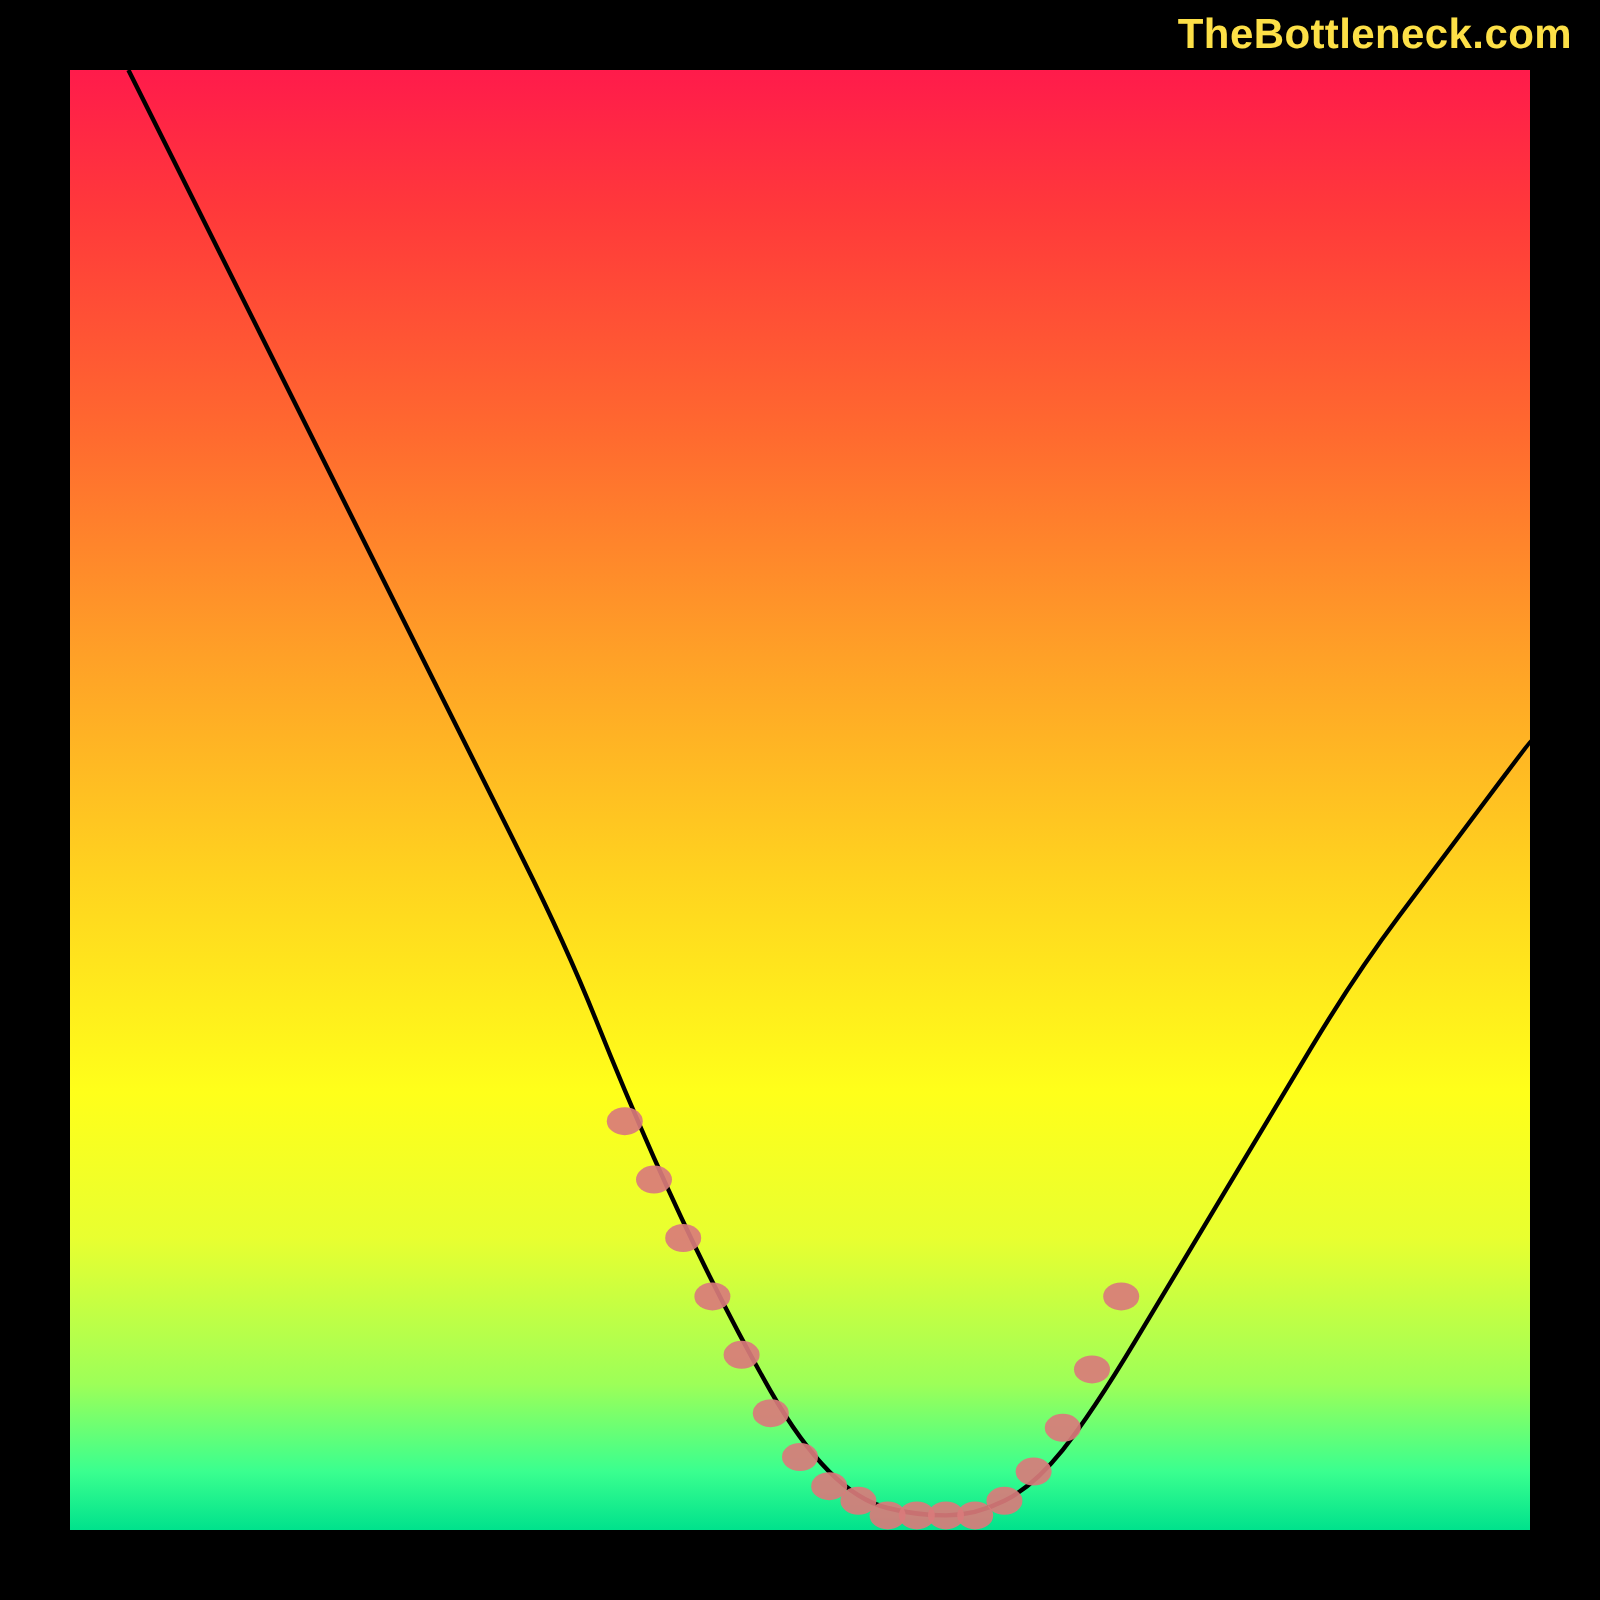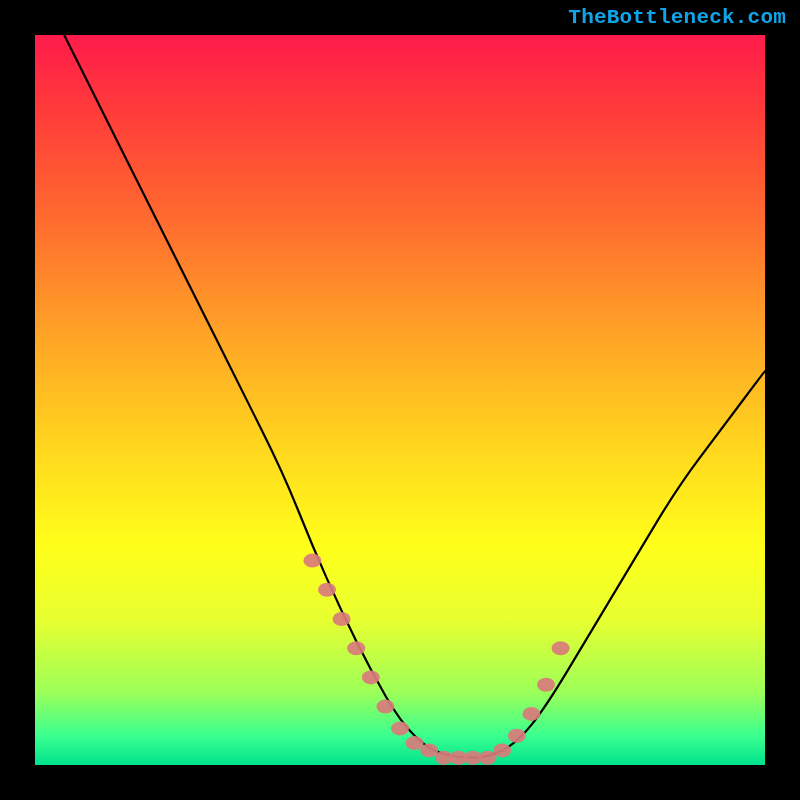--- a/index.html
+++ b/index.html
@@ -38,9 +38,9 @@
     position: absolute;
     top: 6px;
     right: 14px;
-    font-family: Liberation Mono, monospace;
+    font-family: Liberation Sans, sans-serif;
     font-size: 21px;
-    color: #0ea5e9;
+    color: #fde047;
     letter-spacing: 0.2px;
     font-weight: bold;
   }

